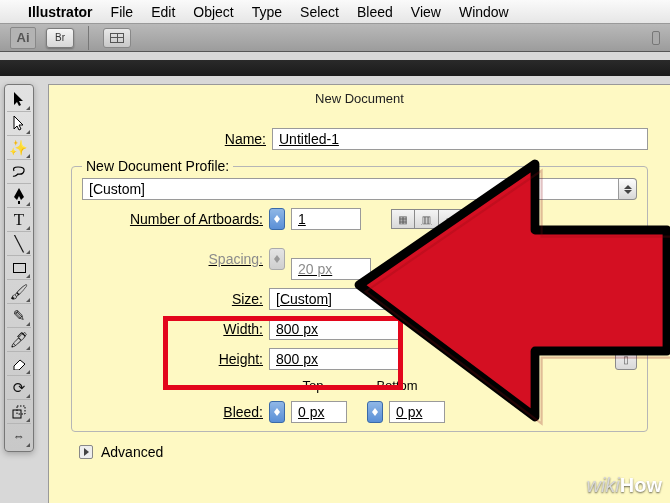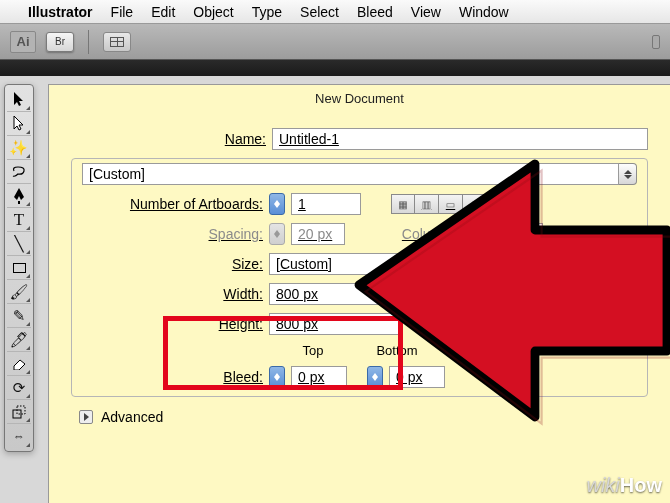--- a/index.html
+++ b/index.html
@@ -12,7 +12,7 @@
   .menubar-app { font-weight:bold; }
   
   
-  .app-bar { height:36px; background: linear-gradient(#b9b9b9,#9c9c9c); border-bottom:1px solid #555; display:flex; align-items:center; padding:0 10px; gap:10px;text-align:center; }
+  .app-bar { height:28px; background: linear-gradient(#b9b9b9,#9c9c9c); border-bottom:1px solid #555; display:flex; align-items:center; padding:0 10px; gap:10px;text-align:center; }
   .ai-logo { width:26px; height:22px; background:#b3b3b3; border:1px solid #888; border-radius:2px; display:flex; align-items:center; justify-content:center; font-size:13px; font-weight:bold; color:#555; }
   .ws-btn { width:28px; height:20px; background:linear-gradient(#f5f5f5,#d7d7d7); border:1px solid #7a7a7a; border-radius:3px; display:flex; align-items:center; justify-content:center; font-size:10px; color:#333; box-shadow: 0 1px 2px rgba(0,0,0,.3); }
   .vsep { width:1px; height:24px; background:#777; margin:0 4px; }

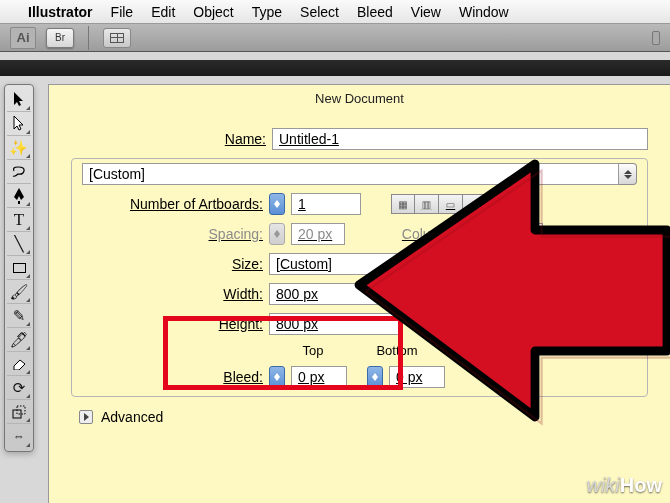--- a/index.html
+++ b/index.html
@@ -157,6 +157,7 @@
     </div>
 
     <fieldset class="profile">
+      <legend>New Document Profile:</legend>
 
       <div class="sel-wrap" style="margin:-6px 0 8px 0">
         <div class="sel">

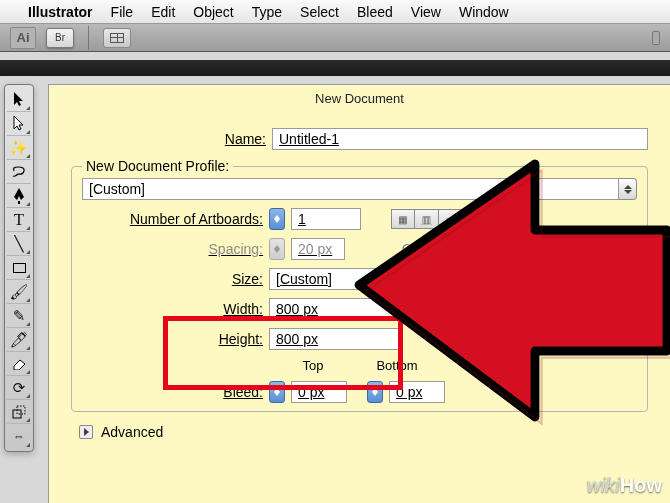--- a/index.html
+++ b/index.html
@@ -192,7 +192,7 @@
             <span class="tri-up"></span>
             <span class="tri-dn"></span>
           </div>
-        <input class="txt dim" style="width: 54px;" disabled="" value="20 px">
+        <input class="txt dim" style="width: 80px; margin-top: 20px;" disabled="" value="20 px">
         <span class="lbl dim" style="width:110px;text-align:right">Columns:</span>
         <div class="stepper dim">
             <span class="tri-up"></span>

